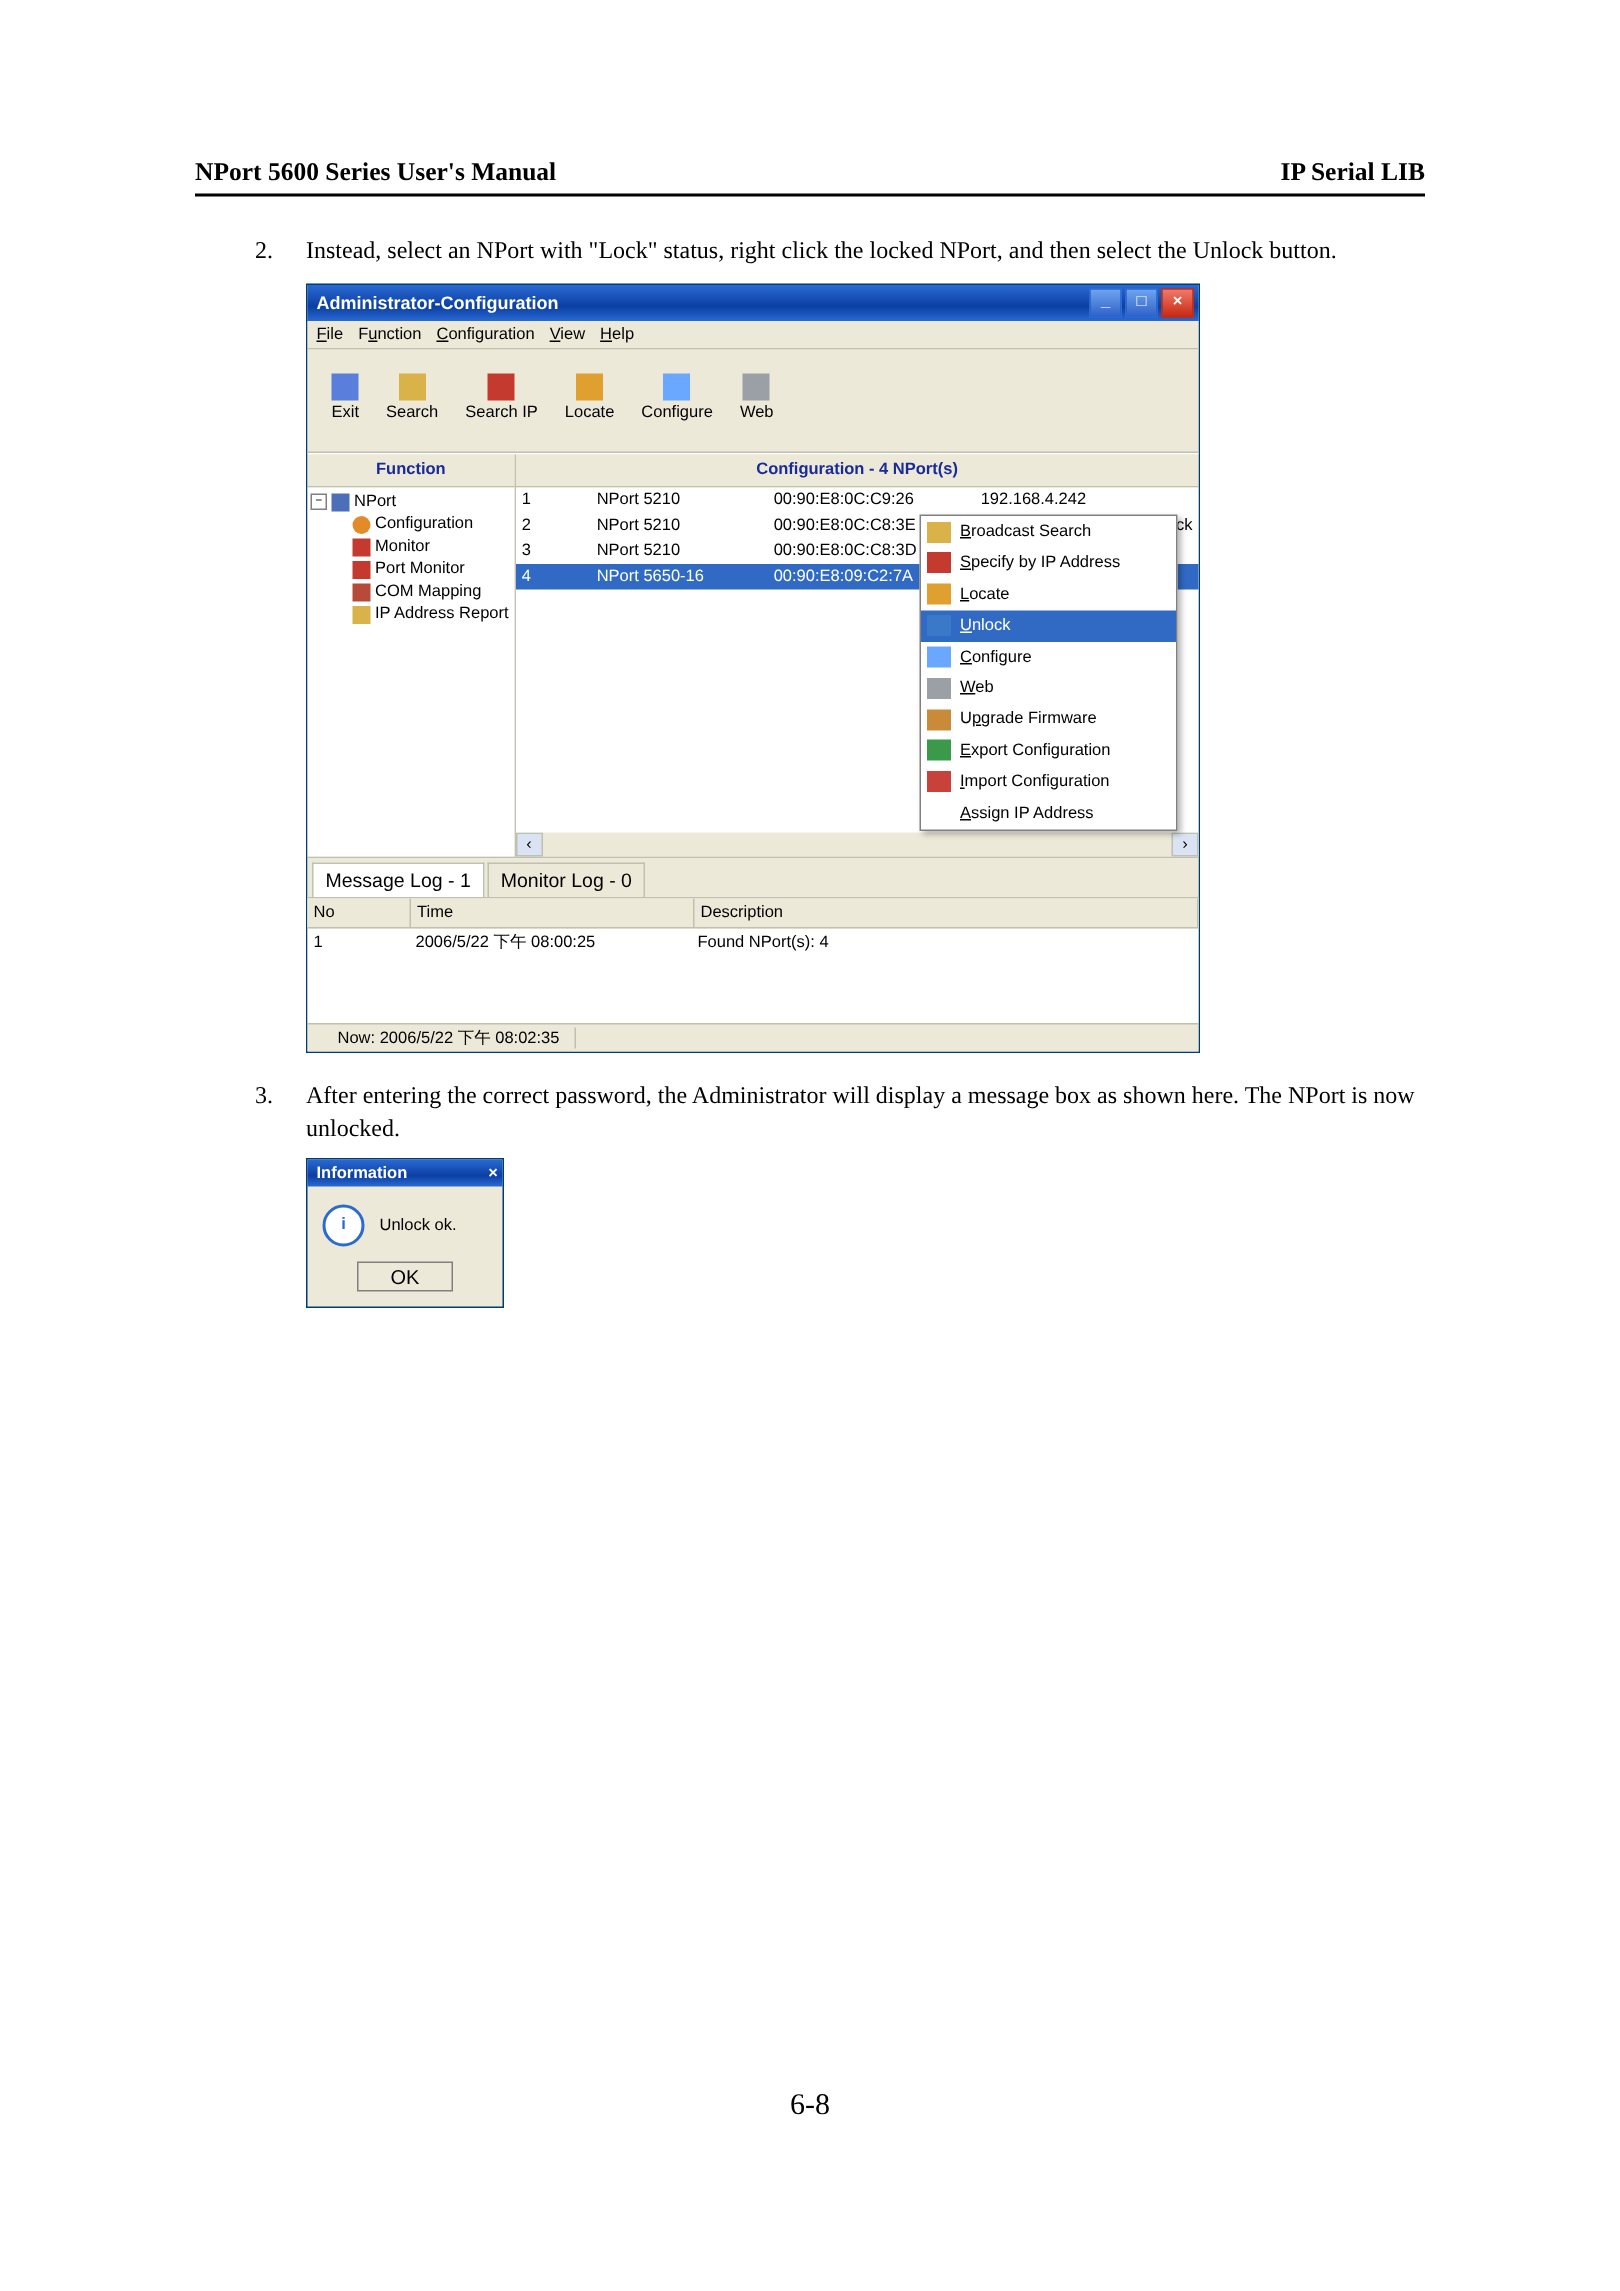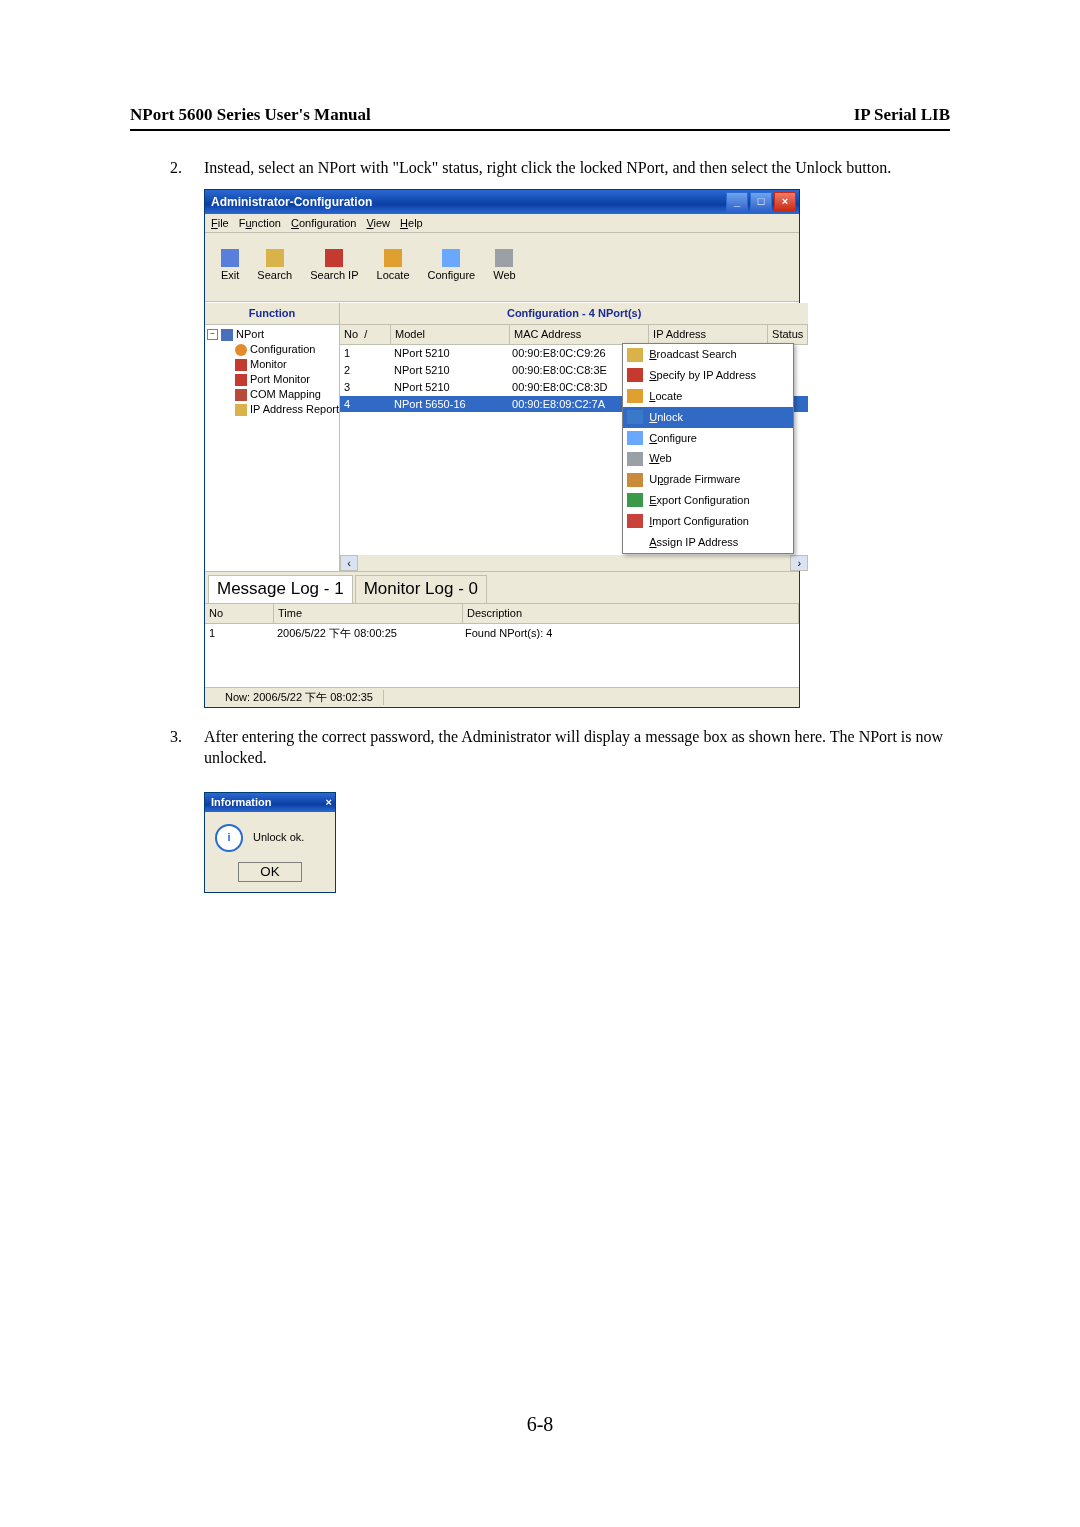--- a/index.html
+++ b/index.html
@@ -337,13 +337,6 @@
           <div class="cfg-col">
             <div class="col-head">Configuration - 4 NPort(s)</div>
             <div class="list">
-              <div class="list-head">
-                <div class="c-no"><span>No</span> &nbsp;/</div>
-                <div class="c-model">Model</div>
-                <div class="c-mac">MAC Address</div>
-                <div class="c-ip">IP Address</div>
-                <div class="c-status">Status</div>
-              </div>
               <div class="list-row">
                 <div class="c-no">1</div>
                 <div class="c-model">NPort 5210</div>

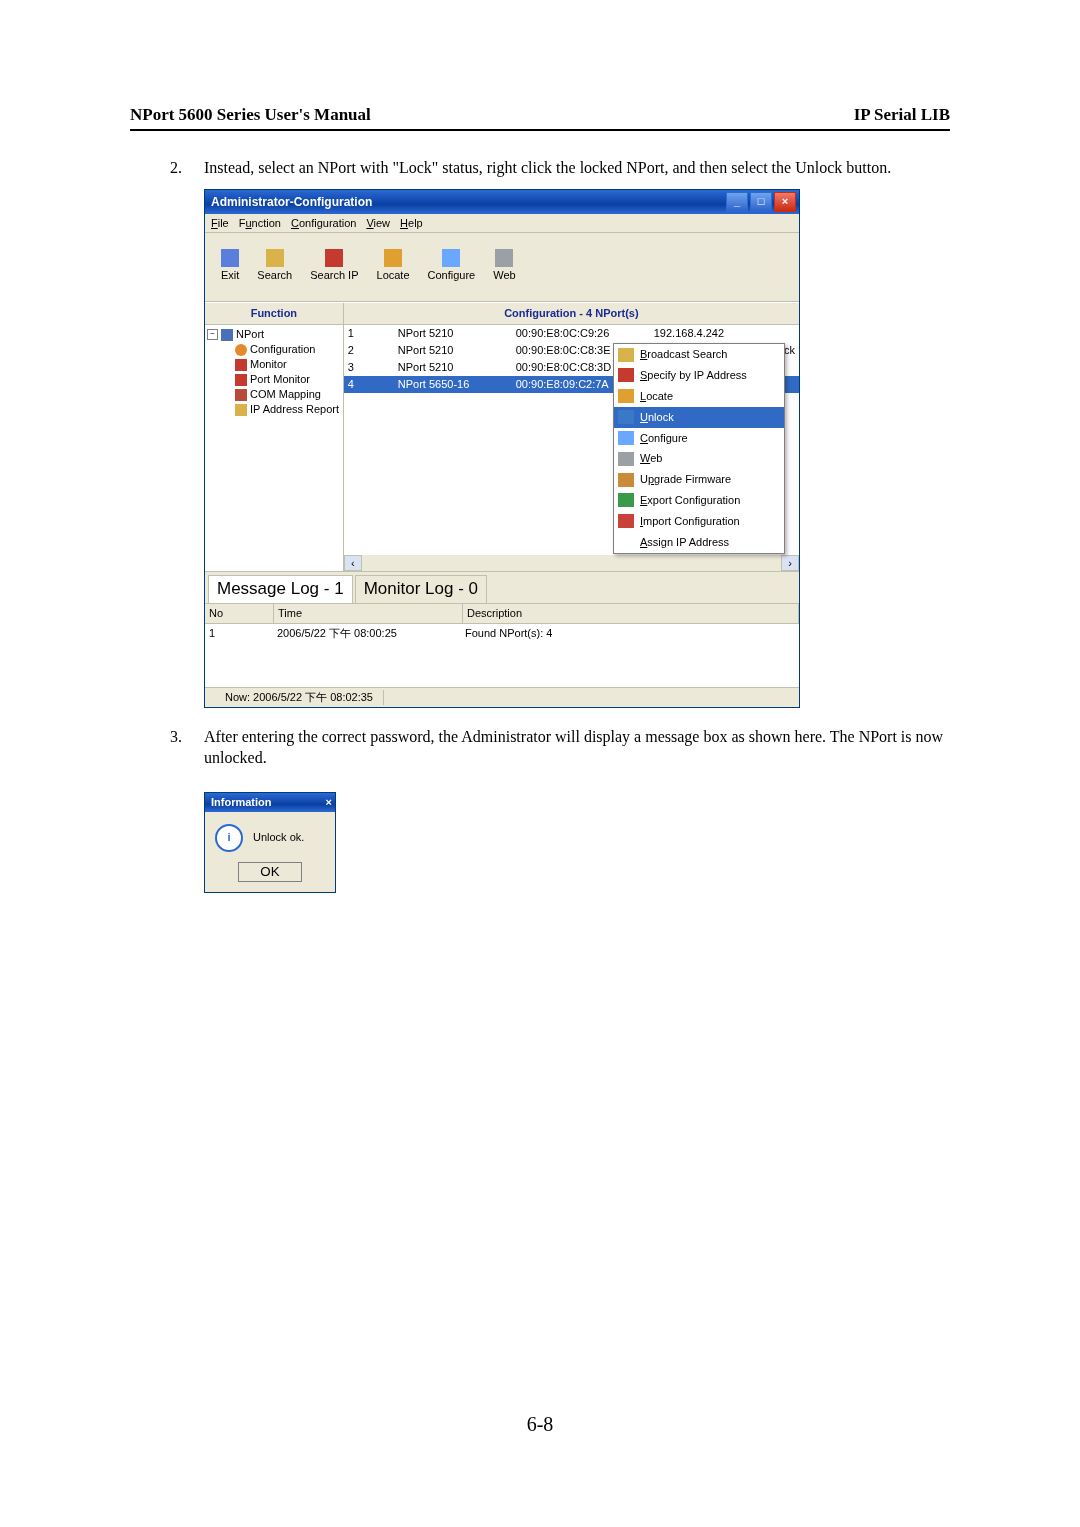--- a/index.html
+++ b/index.html
@@ -191,7 +191,7 @@
   }
   .tabs .tab{
     border:1px solid #c0c0b0;border-bottom:none;
-    background:#ece9d8;padding:2px 8px;font-size:17px;
+    background:#ece9d8;padding:2px 8px;font-size:13px;
   }
   .tabs .tab.active{background:#fff;}
   .log-panel{

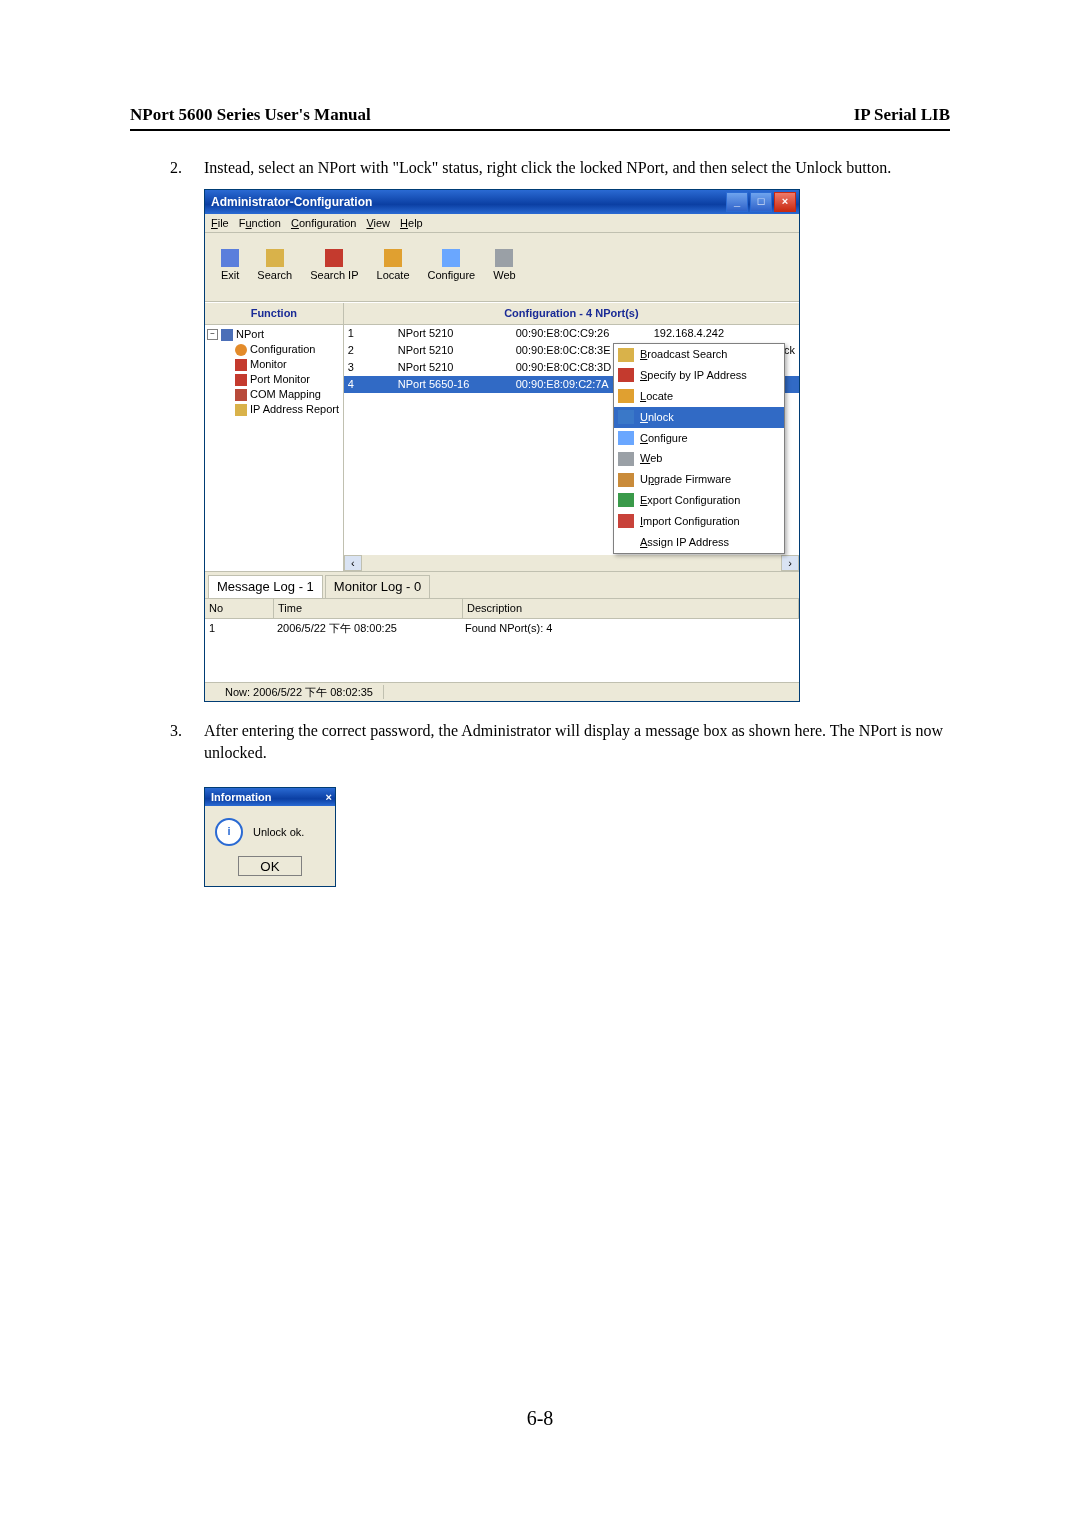--- a/index.html
+++ b/index.html
@@ -220,7 +220,7 @@
     font-size:11px;
     background:#ece9d8;
     border:1px solid #003c74;
-    margin-top:23px;
+    margin-top:8px;
   }
   .info-tb{
     background: linear-gradient(#2a6ad3, #0b3fa3 60%, #2a6ad3);

